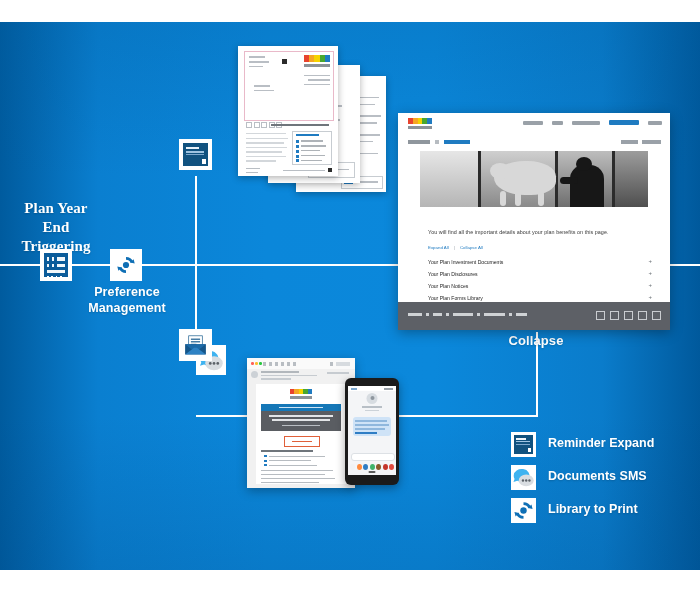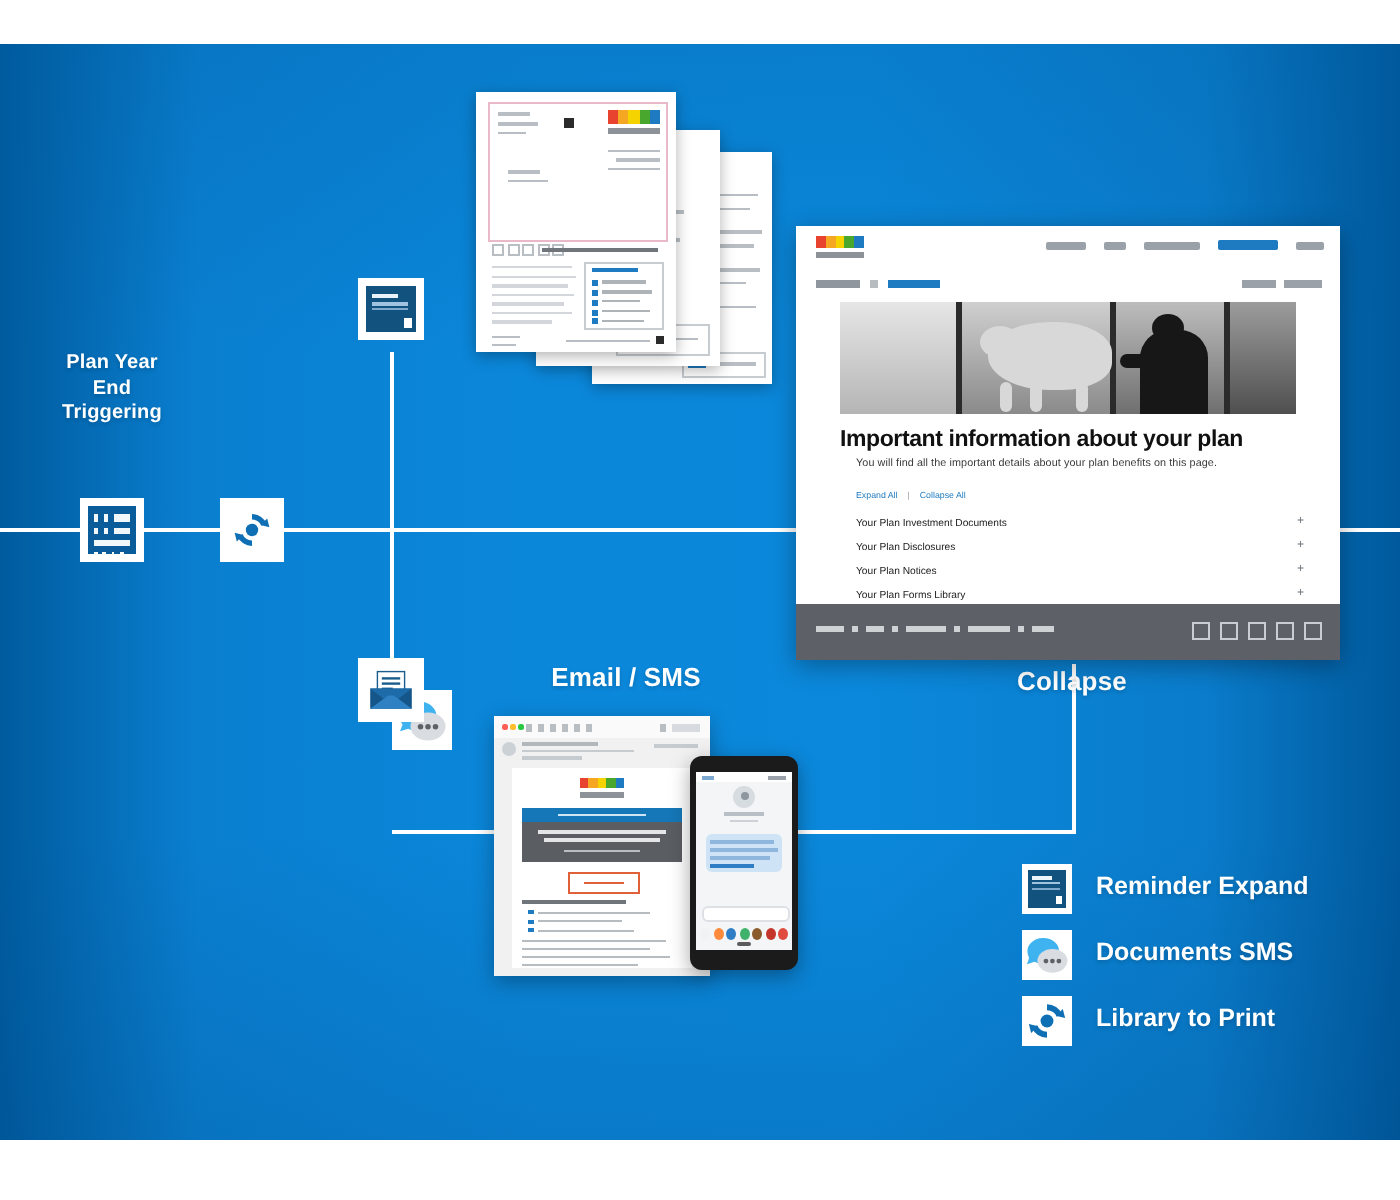--- a/index.html
+++ b/index.html
@@ -149,7 +149,7 @@
   <div class="line hline" style="left:196px;top:415px;width:342px;"></div>
   <div class="line vline" style="left:536px;top:332px;height:85px;"></div>
 
-  <div class="flow-label" style="left:8px;top:176px;width:96px;font-size:10px;">
+  <div class="flow-label" style="left:8px;top:199px;width:96px;font-size:15px;font-family:Liberation Serif, serif;">
     <div>Plan Year</div>
     <div>End</div>
     <div>Triggering</div>

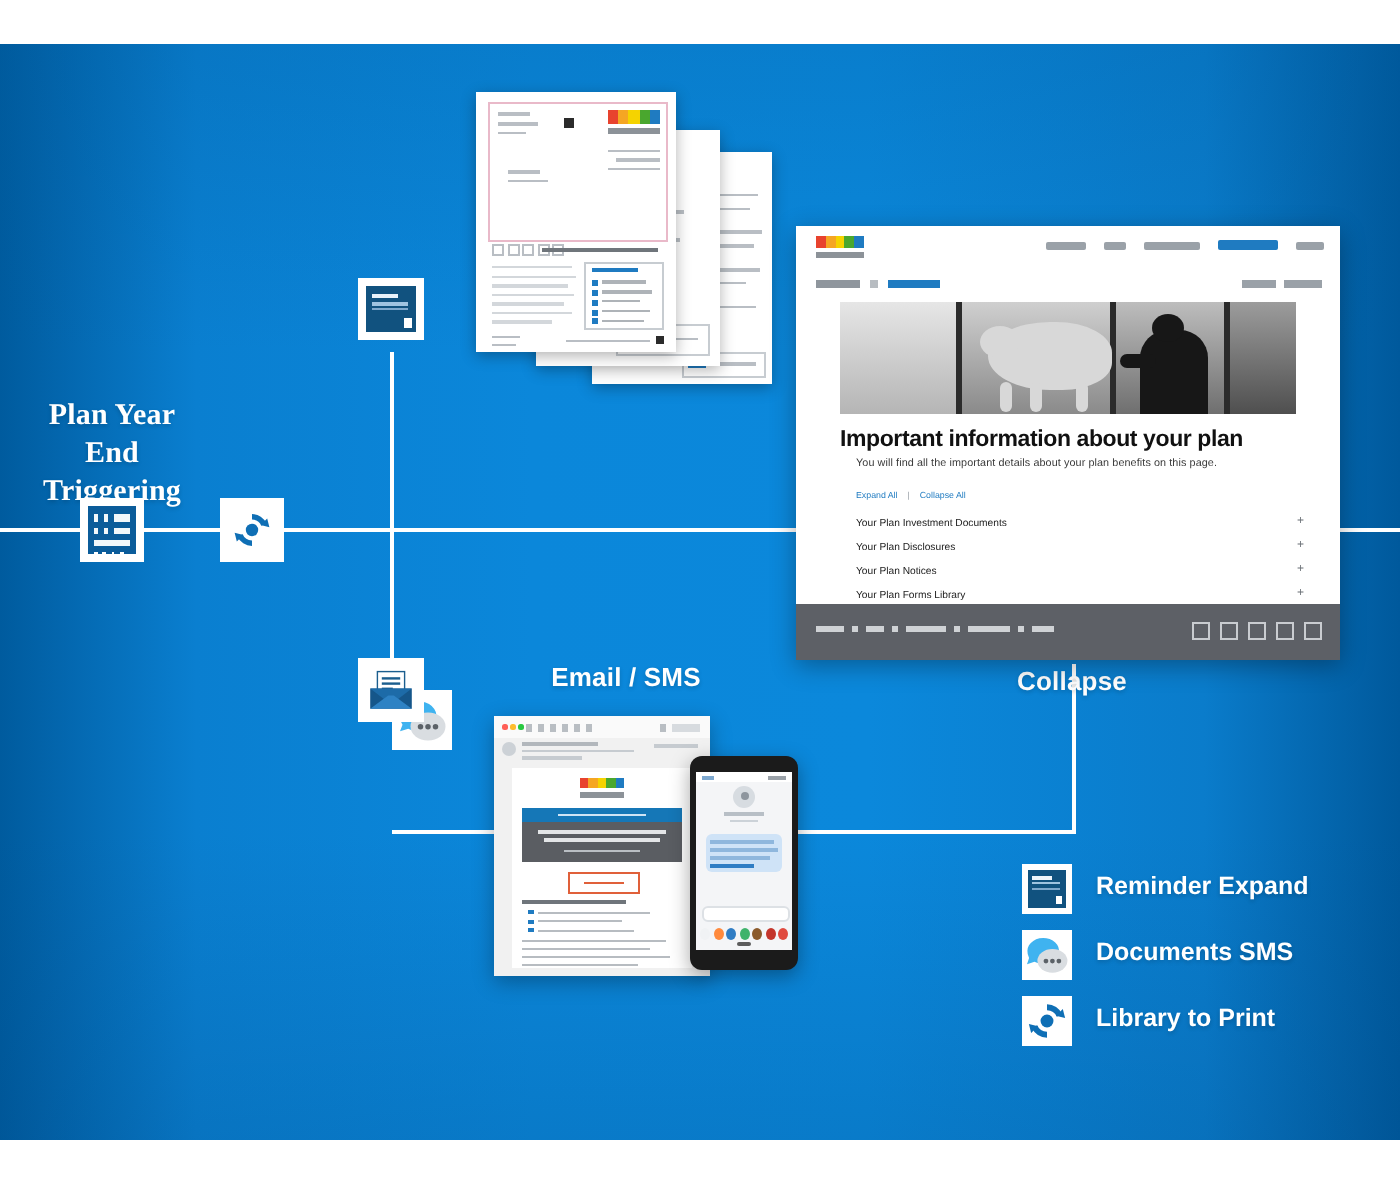--- a/index.html
+++ b/index.html
@@ -371,7 +371,6 @@
       <div class="person" style="left:140px;top:26px;width:18px;height:7px;border-radius:4px;"></div>
     </div>
 
-    <div class="ms-title">Important information about your plan</div>
     <div class="ms-sub">You will find all the important details about your plan benefits on this page.</div>
 
     <div class="ms-toggles">

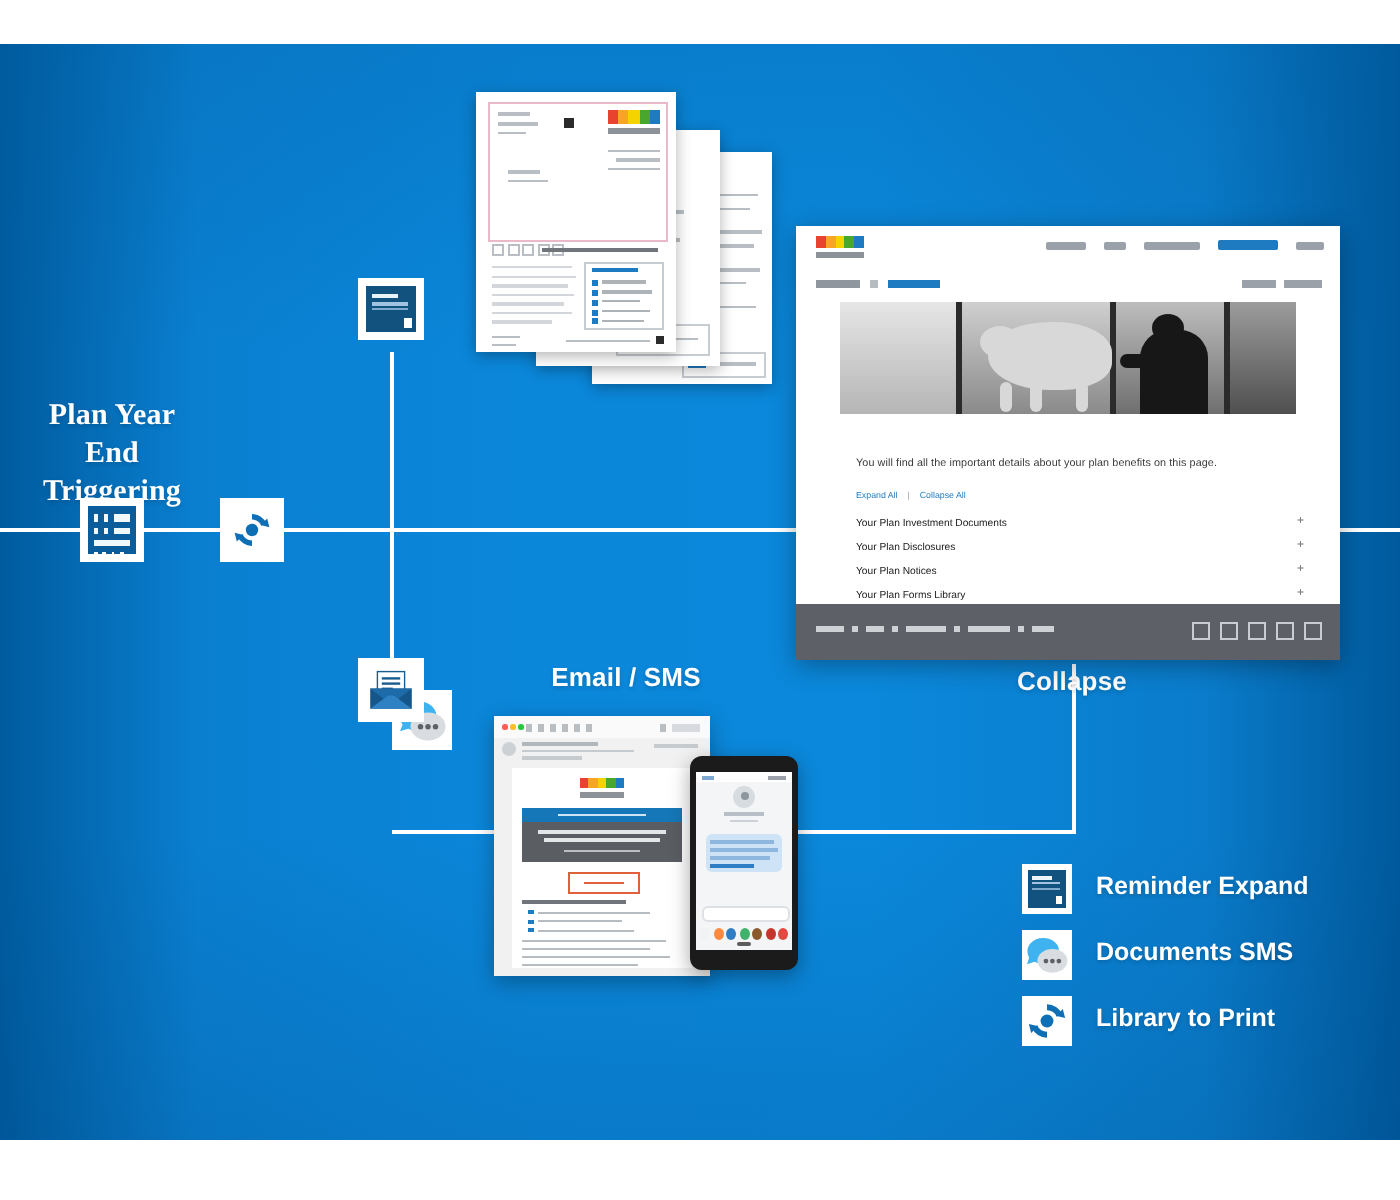--- a/index.html
+++ b/index.html
@@ -155,6 +155,10 @@
     <div>Triggering</div>
   </div>
 
+  <div class="flow-label" style="left:72px;top:285px;width:110px;font-size:12.5px;">
+    <div>Preference</div>
+    <div>Management</div>
+  </div>
 
 
   <div class="flow-label" style="left:258px;top:331px;width:110px;font-size:13px;">Email / SMS</div>

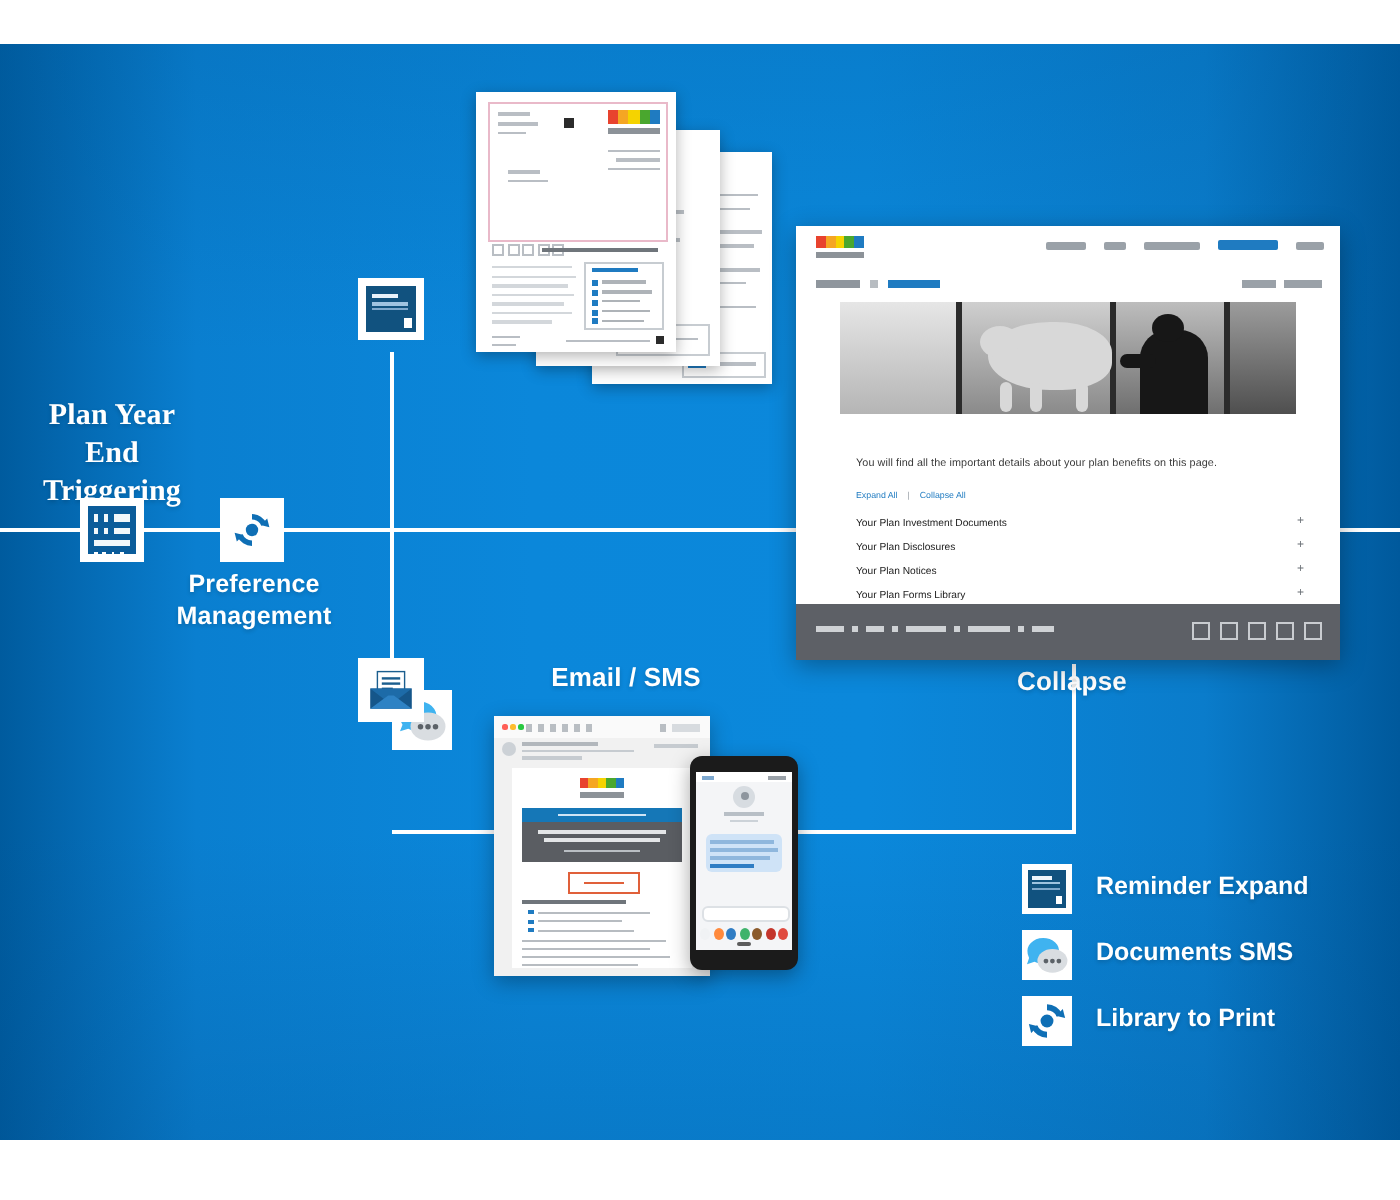--- a/index.html
+++ b/index.html
@@ -161,7 +161,6 @@
   </div>
 
 
-  <div class="flow-label" style="left:258px;top:331px;width:110px;font-size:13px;">Email / SMS</div>
 
   <div class="flow-label" style="left:490px;top:333px;width:92px;font-size:13px;">Collapse</div>
 

